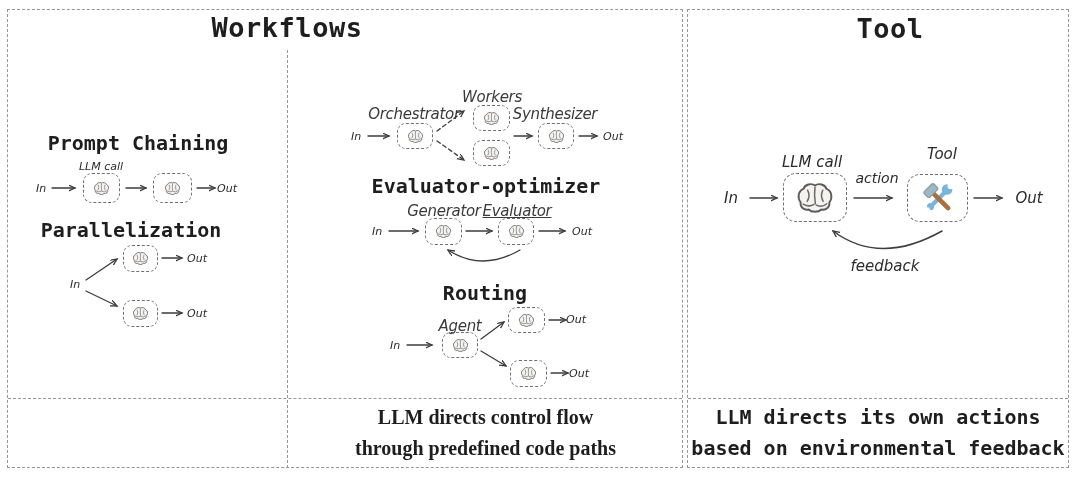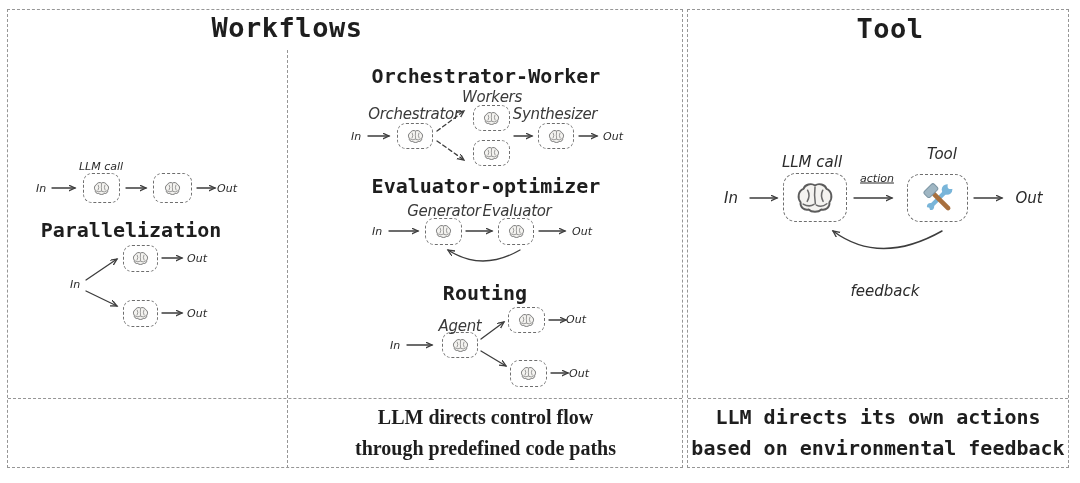--- a/index.html
+++ b/index.html
@@ -61,7 +61,6 @@
   <div class="big-title" style="left:890px;top:13px;">Tool</div>
 
   <div class="sec-title" style="left:131px;top:218px;">Parallelization</div>
-  <div class="sec-title" style="left:486px;top:64px;">Orchestrator-Worker</div>
   <div class="sec-title" style="left:486px;top:174px;">Evaluator-optimizer</div>
   <div class="sec-title" style="left:485px;top:281px;">Routing</div>
 

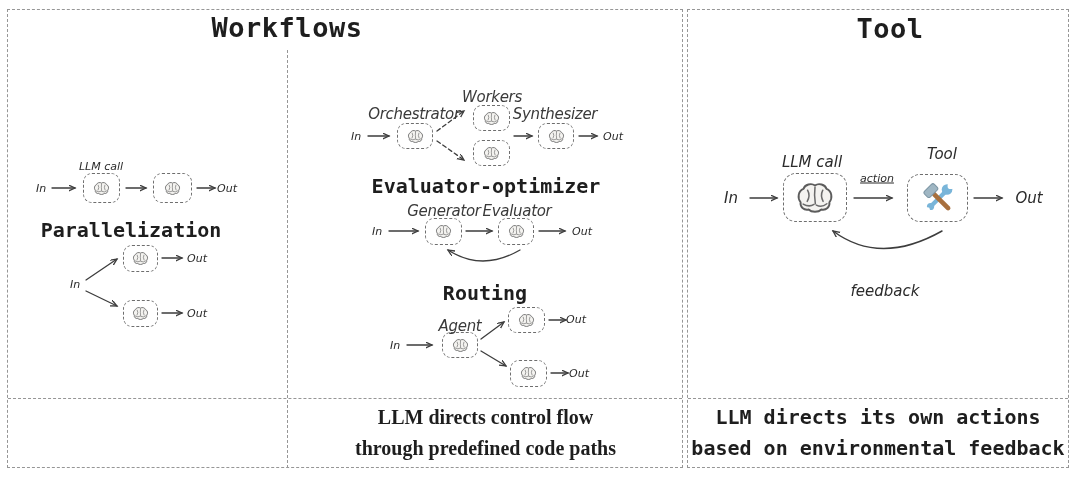--- a/index.html
+++ b/index.html
@@ -60,6 +60,7 @@
   <div class="big-title" style="left:287px;top:12px;">Workflows</div>
   <div class="big-title" style="left:890px;top:13px;">Tool</div>
 
+  <div class="sec-title" style="left:138px;top:131px;">Prompt Chaining</div>
   <div class="sec-title" style="left:131px;top:218px;">Parallelization</div>
   <div class="sec-title" style="left:486px;top:174px;">Evaluator-optimizer</div>
   <div class="sec-title" style="left:485px;top:281px;">Routing</div>

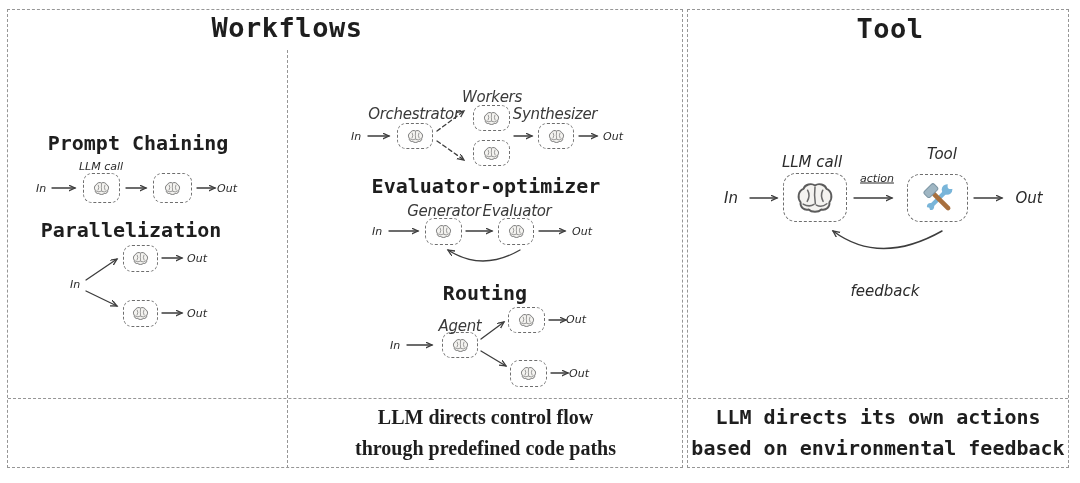--- a/index.html
+++ b/index.html
@@ -18,7 +18,7 @@
       font-style:italic;color:#2b2b2b;white-space:nowrap;z-index:3;}
   .hw.s{font-size:11px;}
   .hw.xs{font-size:15px;letter-spacing:-0.3px;color:#3a3a3a;}
-  .hw.m{font-size:11px;text-decoration:underline;}
+  .hw.m{font-size:14px;}
   .hw.l{font-size:15px;}
   .box{position:absolute;border:1.3px dashed #6e6e6e;border-radius:9px;background:#fff;
        display:flex;align-items:center;justify-content:center;box-sizing:border-box;z-index:1;}

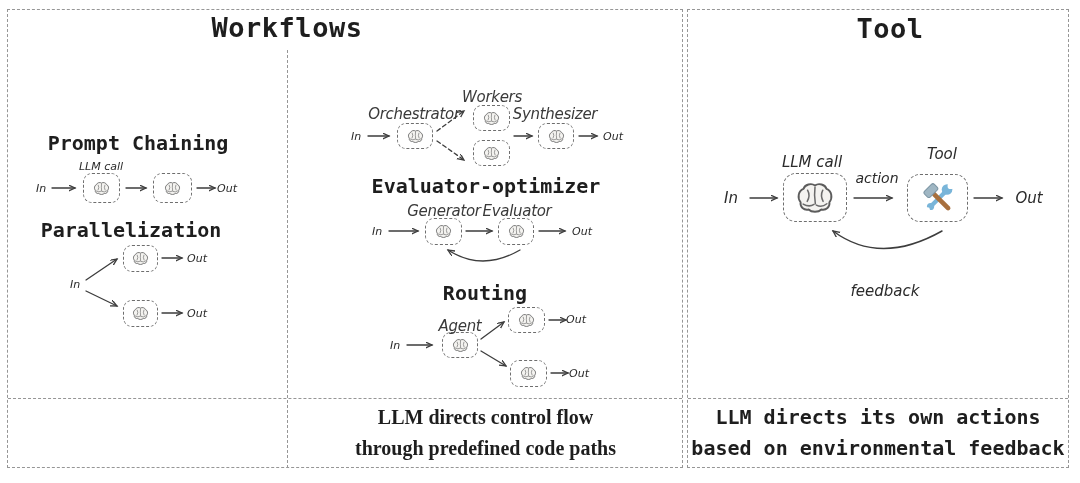--- a/index.html
+++ b/index.html
@@ -173,7 +173,7 @@
         <use href="#sym-brain"></use>
       </svg>
   </div>
-  <div class="hw xs" style="left:517px;top:211px;">Evaluator</div>
+  <div class="hw xs" style="left:517px;top:211px;text-decoration:underline;">Evaluator</div>
   <div class="box" style="left:498px;top:218px;width:36px;height:27px;">
     <svg class="brain">
         <use href="#sym-brain"></use>

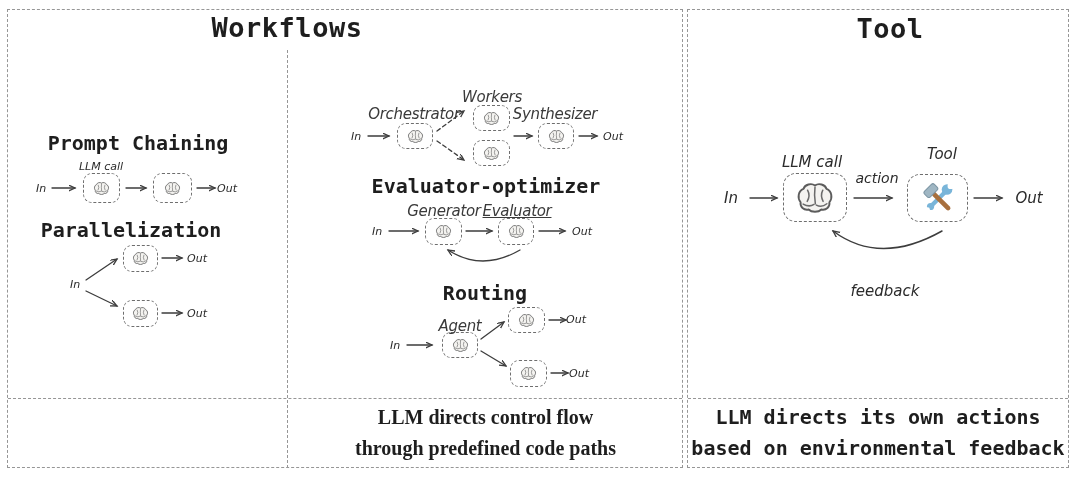--- a/index.html
+++ b/index.html
@@ -216,7 +216,7 @@
       </svg>
   </div>
   <div class="hw l" style="left:1029px;top:198px;">Out</div>
-  <div class="hw l" style="left:885px;top:291px;font-style:italic;">feedback</div>
+  <div class="hw l" style="left:885px;top:266px;font-style:italic;">feedback</div>
 
   <div class="caption" style="left:7px;top:398px;width:280px;height:70px;">
   </div>

